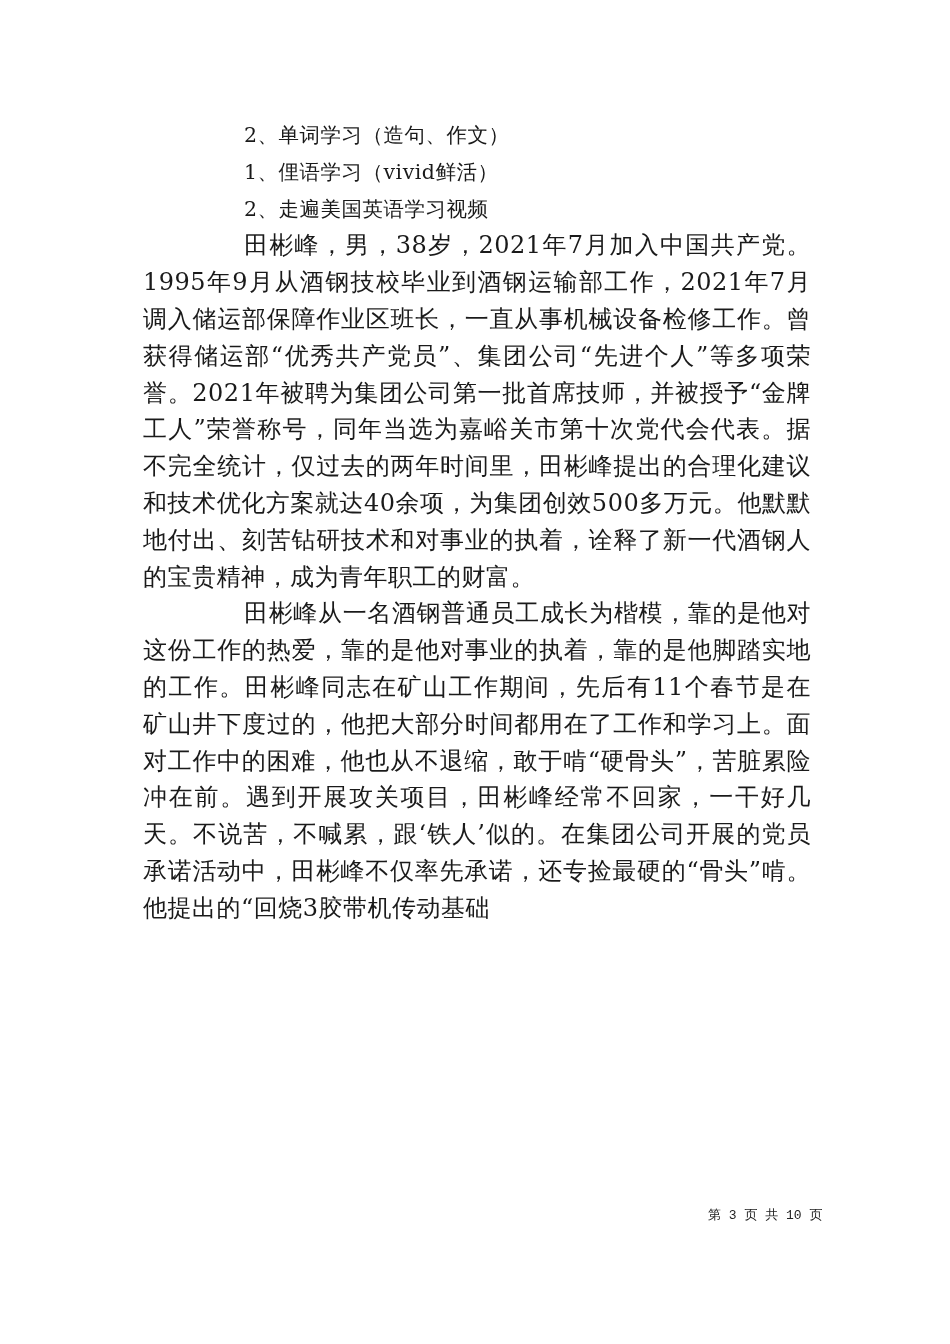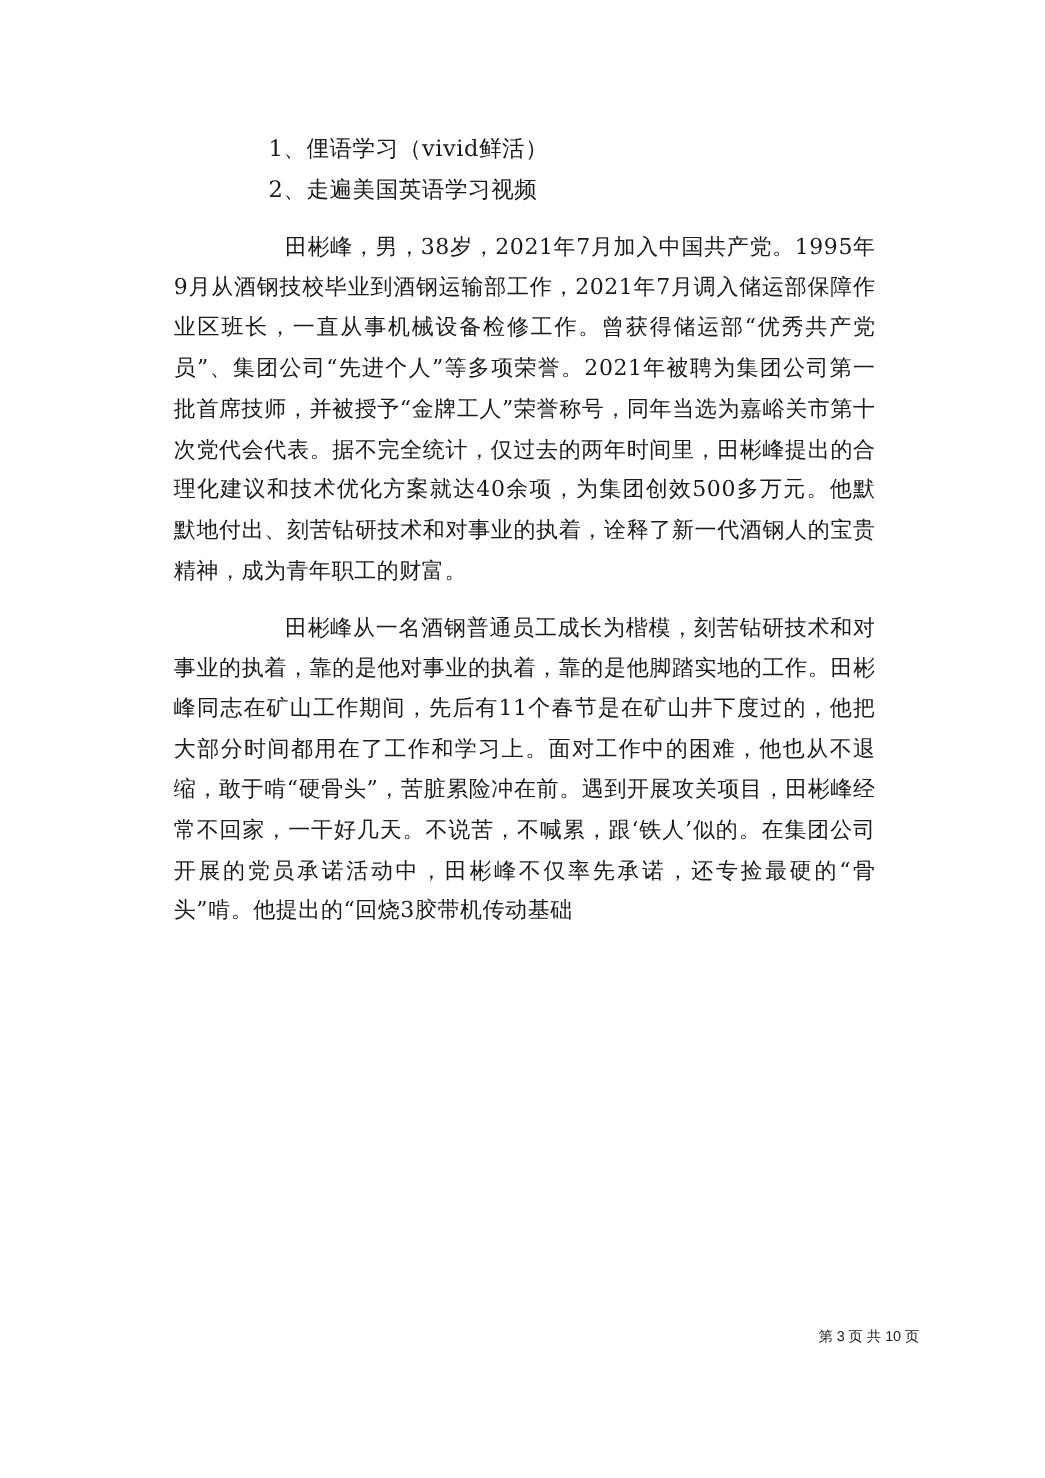--- a/index.html
+++ b/index.html
@@ -31,6 +31,7 @@
 <body>
 
 <div class="page">
+  <div class="line list-item">2、单词学习（造句、作文）</div>
   <div class="line list-item">1、俚语学习（vivid鲜活）</div>
   <div class="line list-item">2、走遍美国英语学习视频</div>
   <p class="para">田彬峰，男，38岁，2021年7月加入中国共产党。1995年9月从酒钢技校毕业到酒钢运输部工作，2021年7月调入储运部保障作业区班长，一直从事机械设备检修工作。曾获得储运部“优秀共产党员”、集团公司“先进个人”等多项荣誉。2021年被聘为集团公司第一批首席技师，并被授予“金牌工人”荣誉称号，同年当选为嘉峪关市第十次党代会代表。据不完全统计，仅过去的两年时间里，田彬峰提出的合理化建议和技术优化方案就达40余项，为集团创效500多万元。他默默地付出、刻苦钻研技术和对事业的执着，诠释了新一代酒钢人的宝贵精神，成为青年职工的财富。</p>

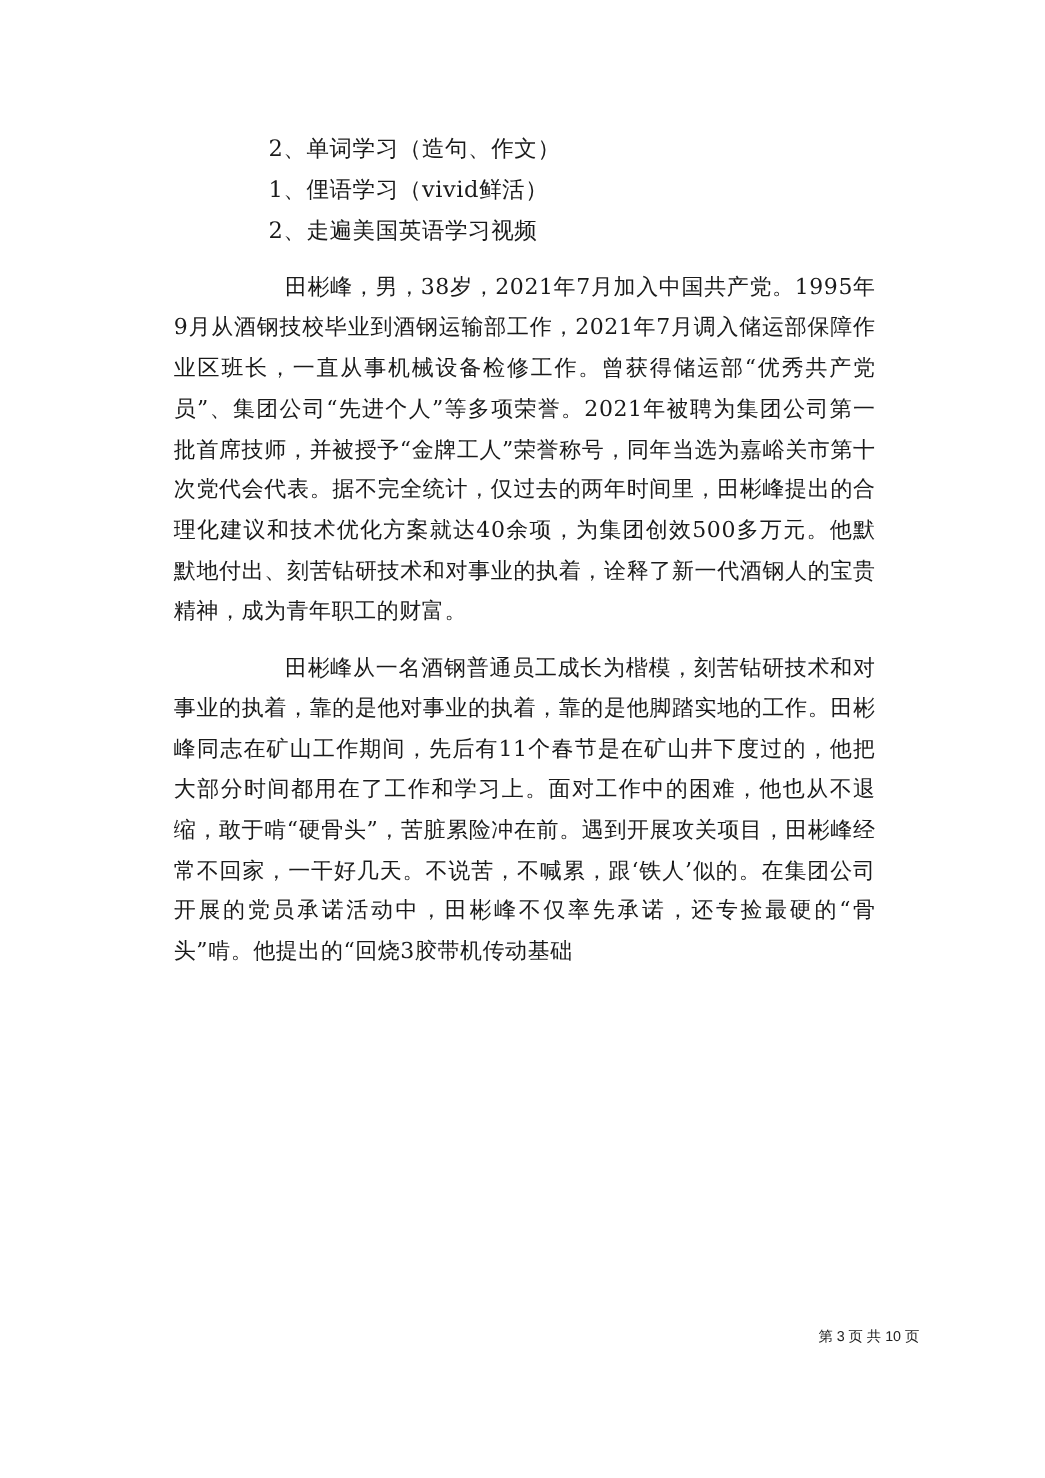--- a/index.html
+++ b/index.html
@@ -18,8 +18,8 @@
   .list-item { padding-left: 101px; }
   .heading { padding-left: 101px; }
   .para {
-    font-size: 20px; line-height: 36.8px; text-align: justify;
-    text-indent: 101px; margin: 15px; letter-spacing: 0.5px;
+    font-size: 24px; line-height: 36.8px; text-align: justify;
+    text-indent: 101px; margin: 0; letter-spacing: 0.5px;
   }
   .footer {
     position: absolute; left: 708px; top: 1206px;

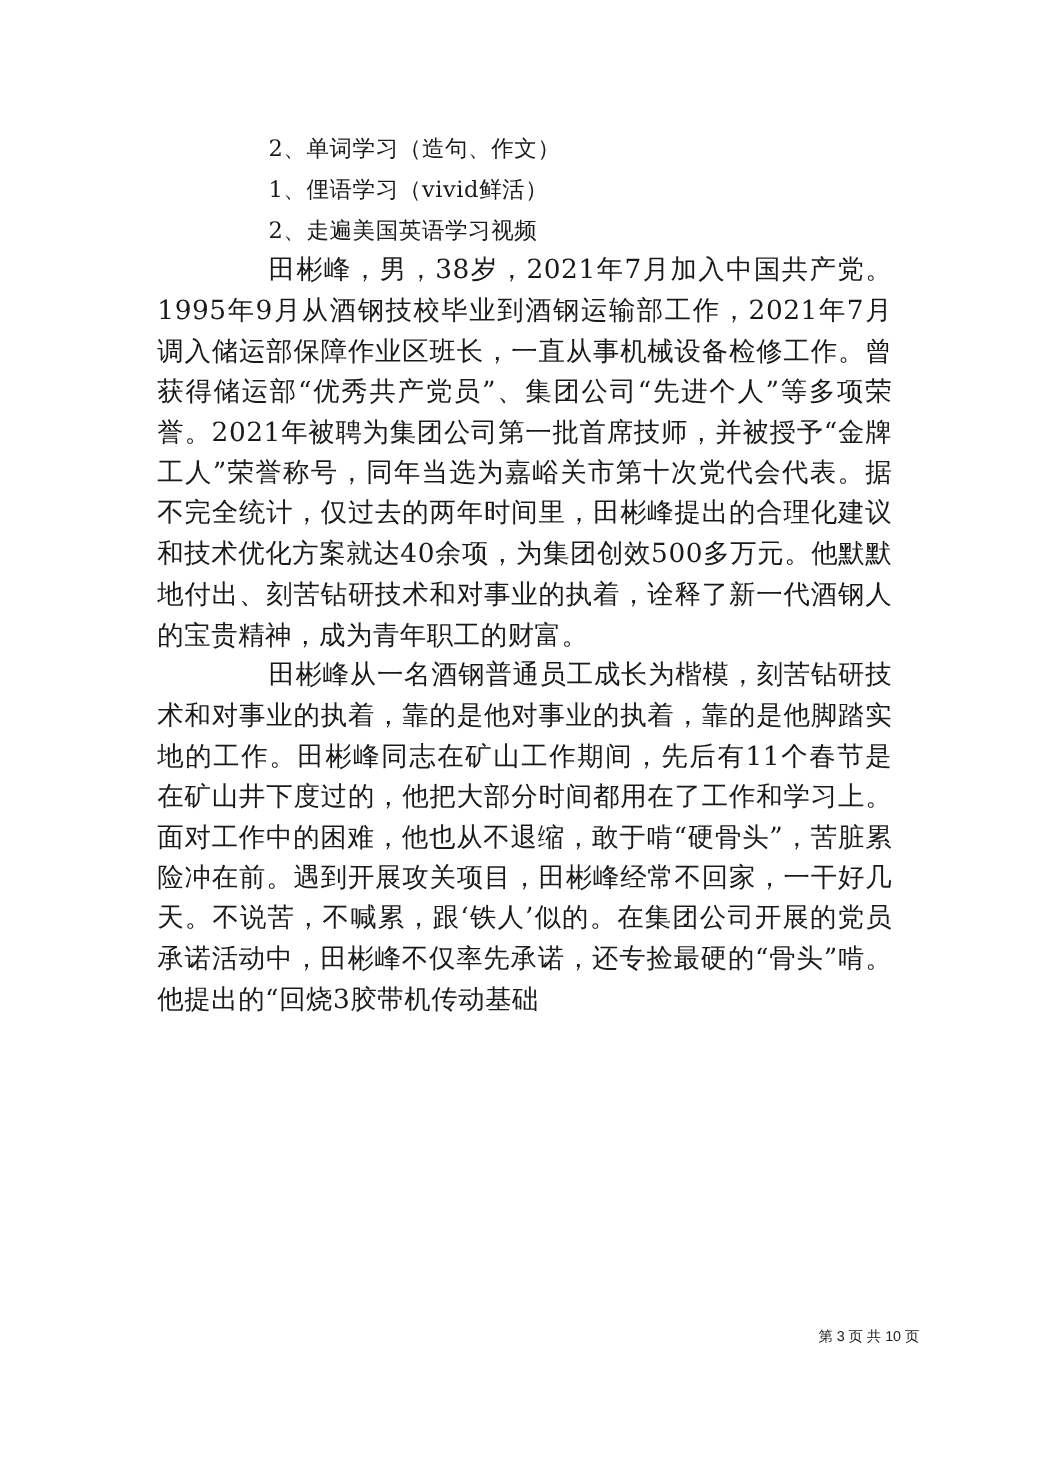--- a/index.html
+++ b/index.html
@@ -35,7 +35,7 @@
   <div class="line list-item">1、俚语学习（vivid鲜活）</div>
   <div class="line list-item">2、走遍美国英语学习视频</div>
   <p class="para">田彬峰，男，38岁，2021年7月加入中国共产党。1995年9月从酒钢技校毕业到酒钢运输部工作，2021年7月调入储运部保障作业区班长，一直从事机械设备检修工作。曾获得储运部“优秀共产党员”、集团公司“先进个人”等多项荣誉。2021年被聘为集团公司第一批首席技师，并被授予“金牌工人”荣誉称号，同年当选为嘉峪关市第十次党代会代表。据不完全统计，仅过去的两年时间里，田彬峰提出的合理化建议和技术优化方案就达40余项，为集团创效500多万元。他默默地付出、刻苦钻研技术和对事业的执着，诠释了新一代酒钢人的宝贵精神，成为青年职工的财富。</p>
-  <p class="para">田彬峰从一名酒钢普通员工成长为楷模，刻苦钻研技术和对事业的执着，靠的是他对事业的执着，靠的是他脚踏实地的工作。田彬峰同志在矿山工作期间，先后有11个春节是在矿山井下度过的，他把大部分时间都用在了工作和学习上。面对工作中的困难，他也从不退缩，敢于啃“硬骨头”，苦脏累险冲在前。遇到开展攻关项目，田彬峰经常不回家，一干好几天。不说苦，不喊累，跟‘铁人’似的。在集团公司开展的党员承诺活动中，田彬峰不仅率先承诺，还专捡最硬的“骨头”啃。他提出的“回烧3胶带机传动基础</p>
+  <p class="para">田彬峰从一名酒钢普通员工成长为楷模，靠的是他对这份工作的热爱，靠的是他对事业的执着，靠的是他脚踏实地的工作。田彬峰同志在矿山工作期间，先后有11个春节是在矿山井下度过的，他把大部分时间都用在了工作和学习上。面对工作中的困难，他也从不退缩，敢于啃“硬骨头”，苦脏累险冲在前。遇到开展攻关项目，田彬峰经常不回家，一干好几天。不说苦，不喊累，跟‘铁人’似的。在集团公司开展的党员承诺活动中，田彬峰不仅率先承诺，还专捡最硬的“骨头”啃。他提出的“回烧3胶带机传动基础</p>
 </div>
 
 <div class="footer">第 3 页 共 10 页</div>

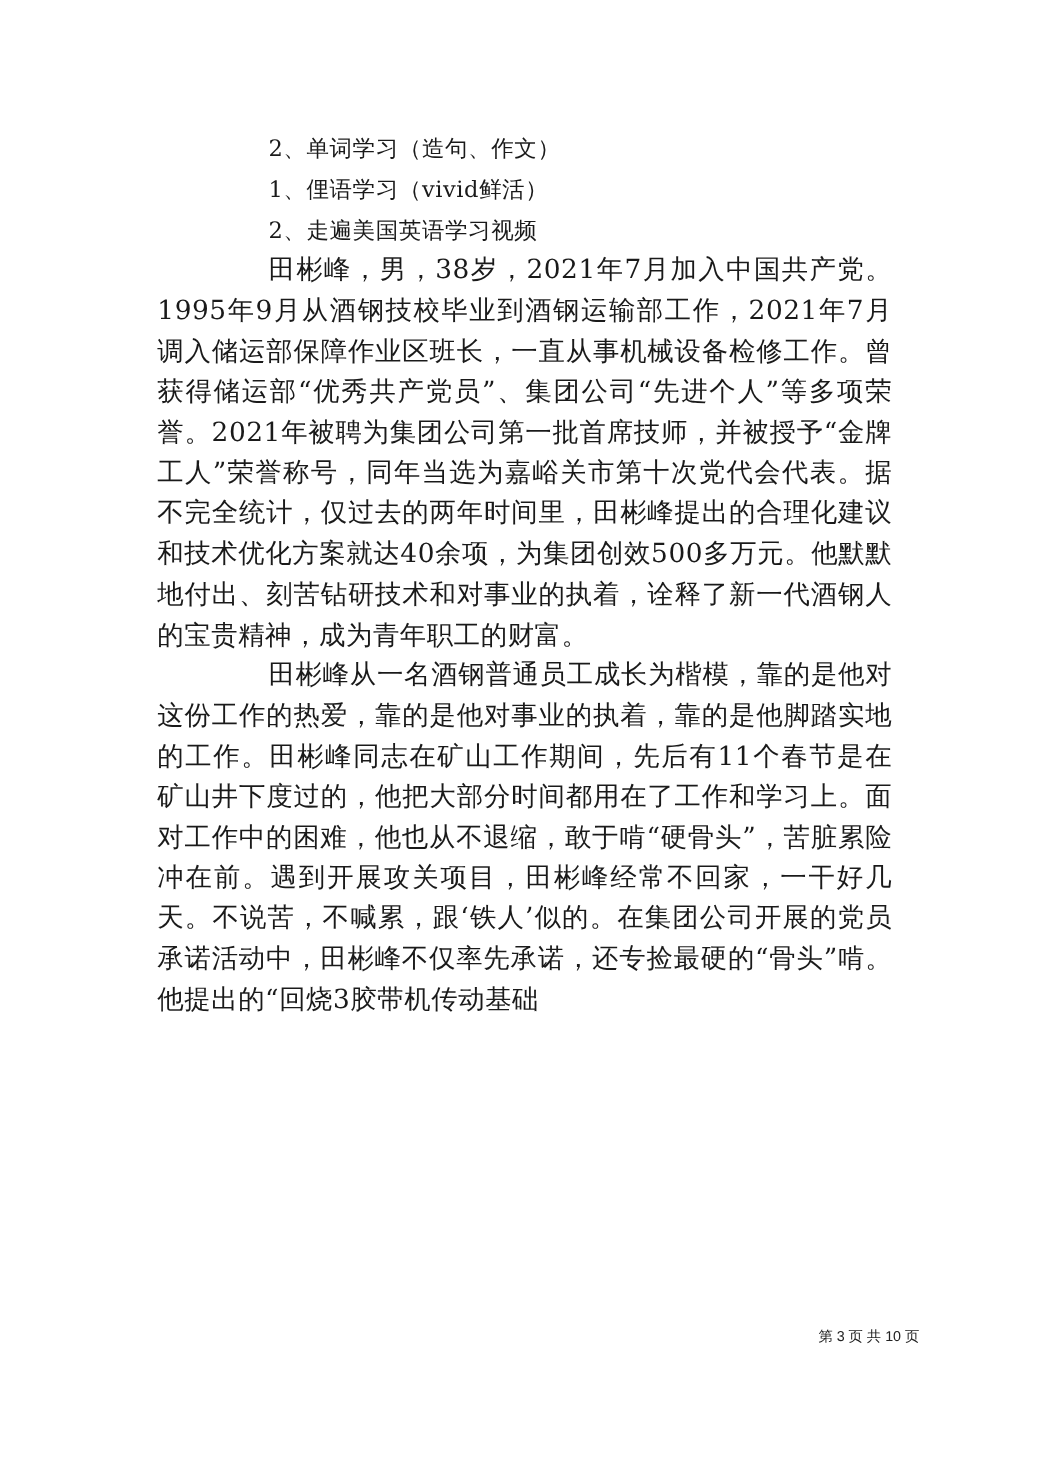--- a/index.html
+++ b/index.html
@@ -23,8 +23,8 @@
   }
   .footer {
     position: absolute; left: 708px; top: 1206px;
-    font-family: Liberation Sans, sans-serif;
-    font-size: 13px; color: #222; margin-left: 36px;
+    font-family: Liberation Mono, monospace;
+    font-size: 13px; color: #222;
   }
 </style>
 </head>

